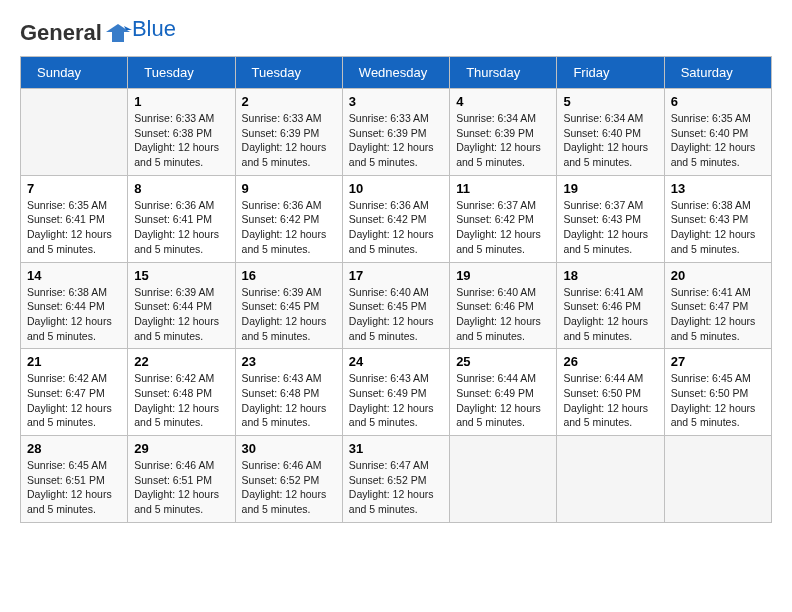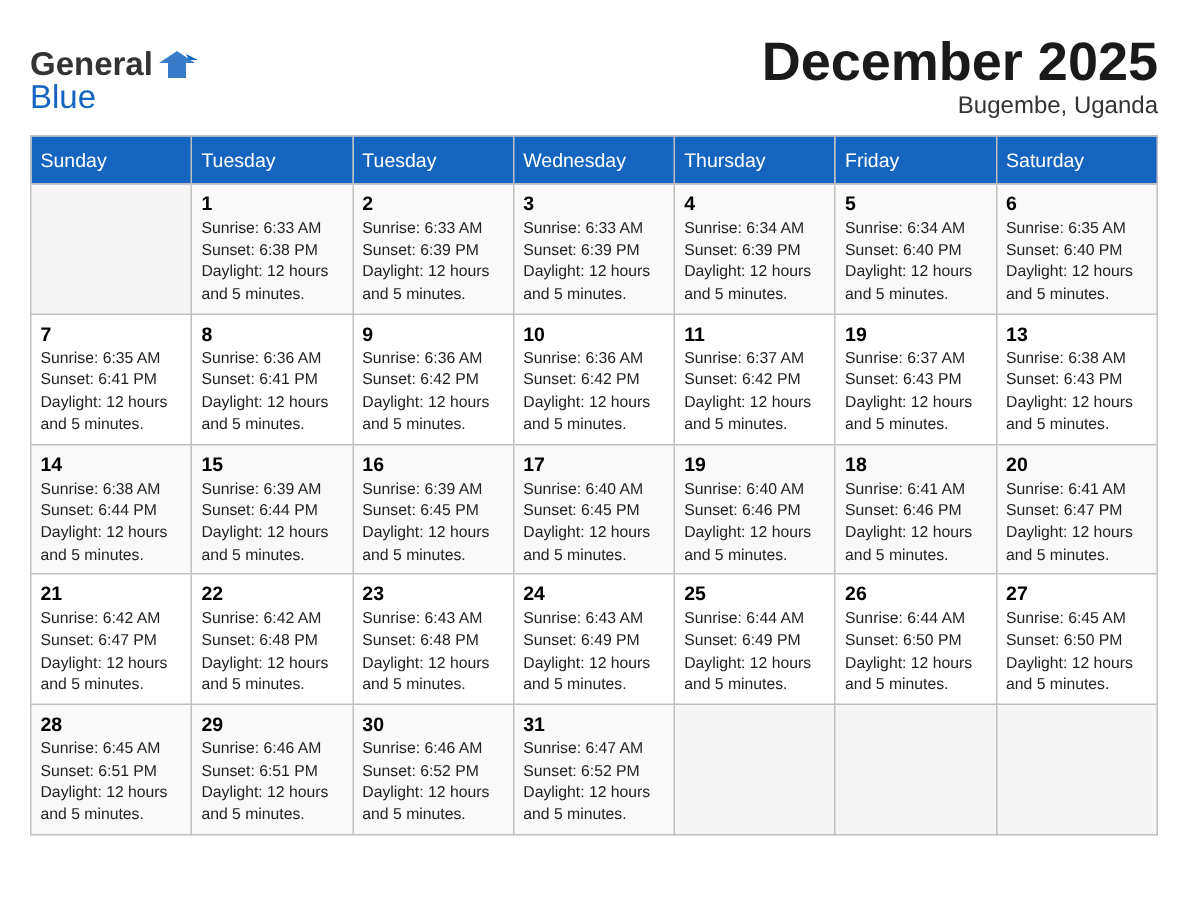--- a/index.html
+++ b/index.html
@@ -18,9 +18,8 @@
     }
     .logo {
       display: flex;
-      flex-direction: column;
+      flex-direction: row;
       align-items: flex-start;
-      margin-top: 10px;
     }
     .logo-row {
       display: flex;

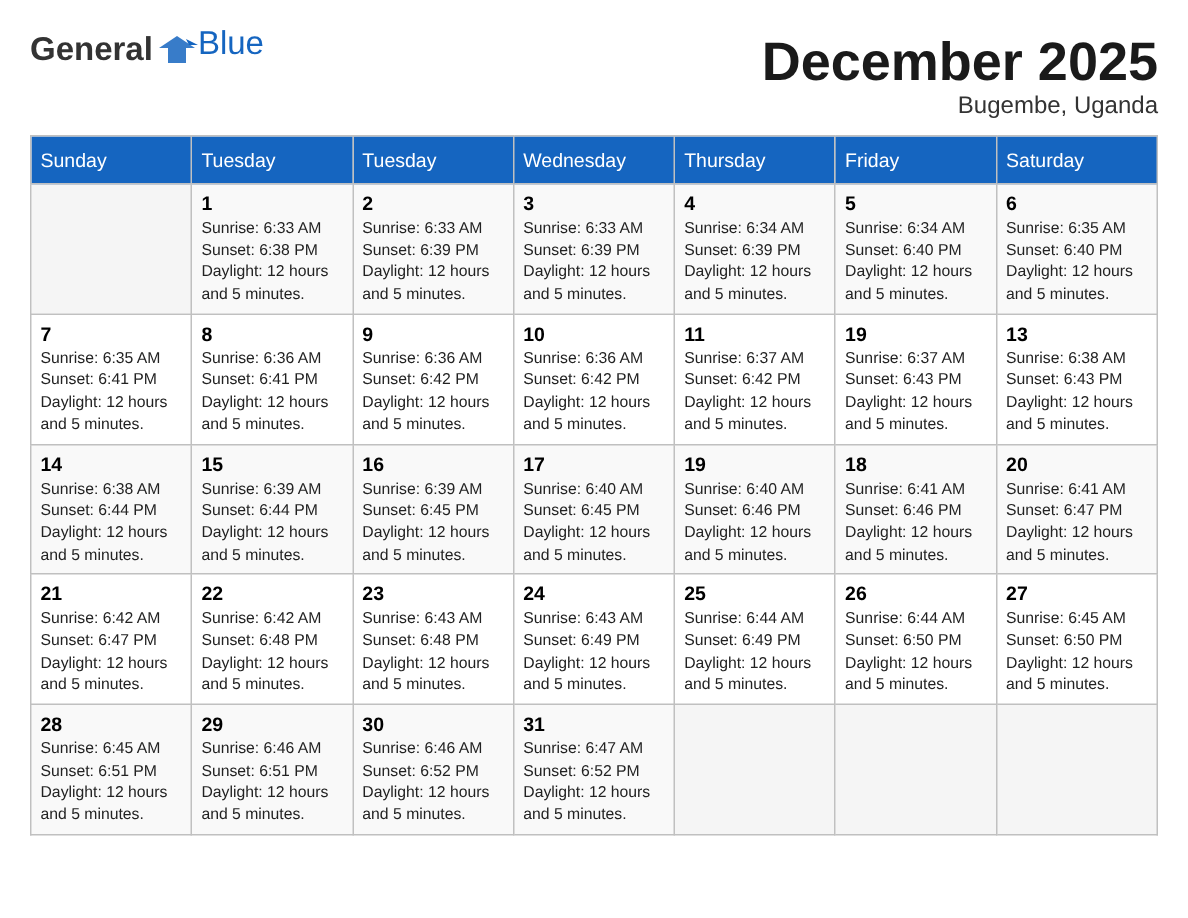--- a/index.html
+++ b/index.html
@@ -95,10 +95,6 @@
     </div>
     <span style="font-size:22px;font-weight:normal;color:#1565c0;margin-top:-4px;">Blue</span>
   </div>
-  <div class="title-area">
-    <div class="month-title">December 2025</div>
-    <div class="subtitle">Bugembe, Uganda</div>
-  </div>
 </div>
 
 <table>

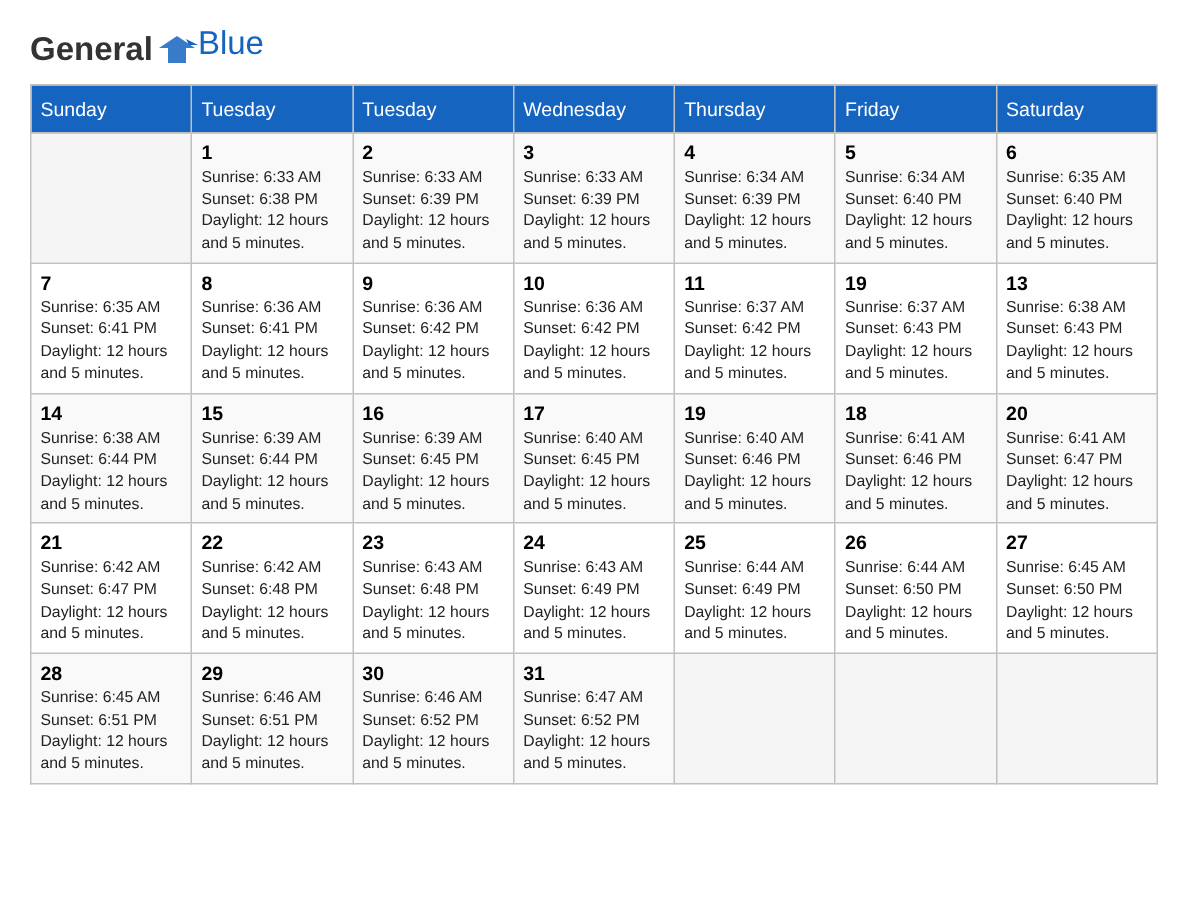--- a/index.html
+++ b/index.html
@@ -48,7 +48,7 @@
       color: #fff;
     }
     thead th {
-      padding: 8px 6px;
+      padding: 8px 16px;
       text-align: left;
       font-size: 13px;
       font-weight: normal;

